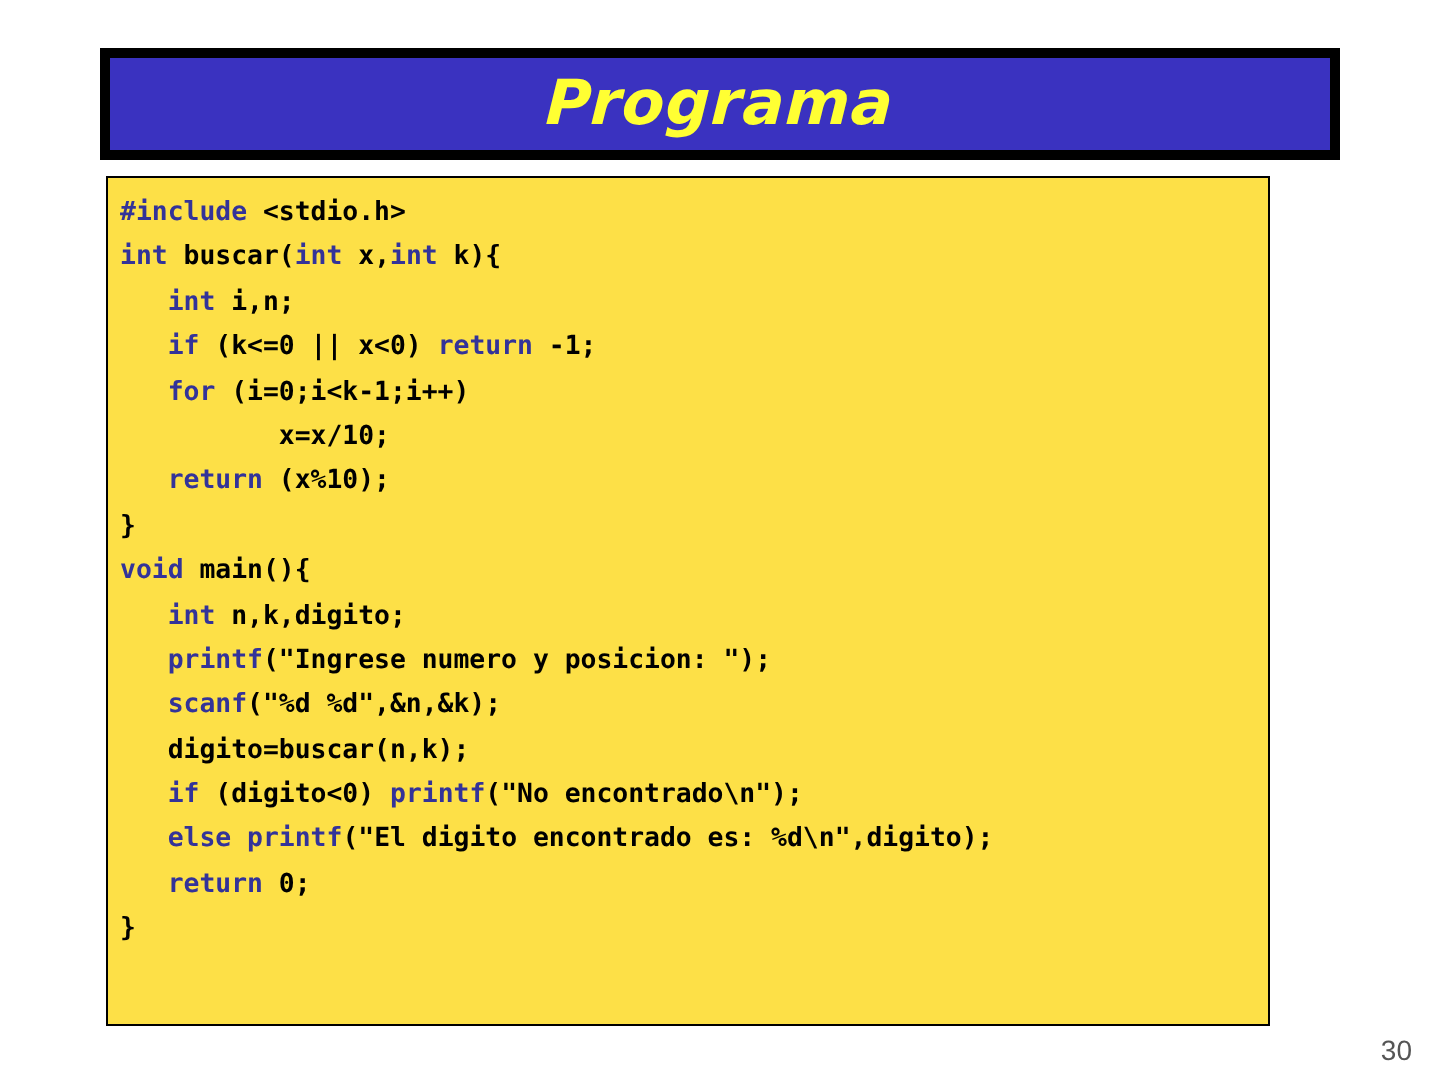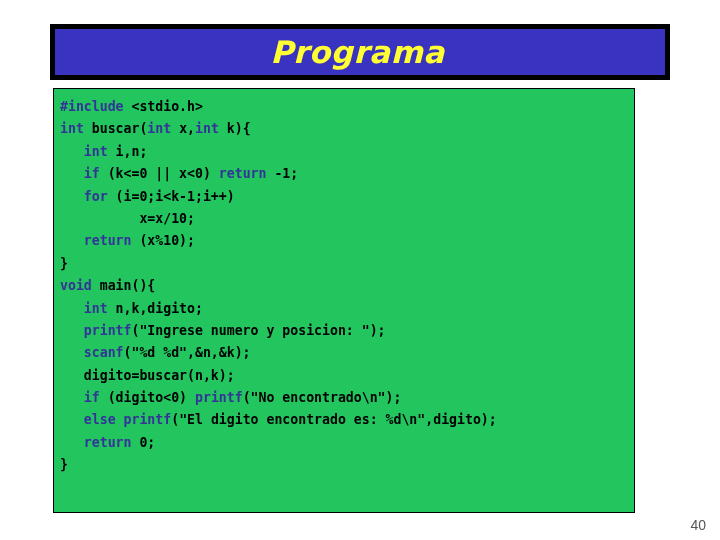--- a/index.html
+++ b/index.html
@@ -55,7 +55,7 @@
     width: 582px;
     height: 425px;
     box-sizing: border-box;
-    background: #22c55e;
+    background: #fde047;
     border: 1px solid #000000;
     padding: 7px 0 0 0;
     overflow: hidden;

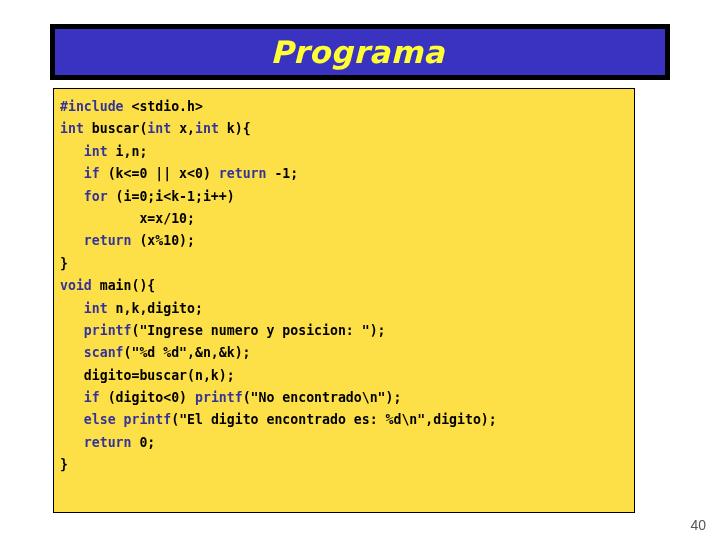--- a/index.html
+++ b/index.html
@@ -101,7 +101,7 @@
     <pre id="code-listing"><div class="code-line"><span class="kw">#include</span><span class="pl"> &lt;stdio.h&gt;</span></div><div class="code-line"><span class="kw">int</span><span class="pl"> buscar(</span><span class="kw">int</span><span class="pl"> x,</span><span class="kw">int</span><span class="pl"> k){</span></div><div class="code-line"><span class="pl">   </span><span class="kw">int</span><span class="pl"> i,n;</span></div><div class="code-line"><span class="pl">   </span><span class="kw">if</span><span class="pl"> (k&lt;=0 || x&lt;0) </span><span class="kw">return</span><span class="pl"> -1;</span></div><div class="code-line"><span class="pl">   </span><span class="kw">for</span><span class="pl"> (i=0;i&lt;k-1;i++)</span></div><div class="code-line"><span class="pl">          </span><span class="pl">x=x/10;</span></div><div class="code-line"><span class="pl">   </span><span class="kw">return</span><span class="pl"> (x%10);</span></div><div class="code-line"><span class="pl">}</span></div><div class="code-line"><span class="kw">void</span><span class="pl"> main(){</span></div><div class="code-line"><span class="pl">   </span><span class="kw">int</span><span class="pl"> n,k,digito;</span></div><div class="code-line"><span class="pl">   </span><span class="kw">printf</span><span class="pl">("Ingrese numero y posicion: ");</span></div><div class="code-line"><span class="pl">   </span><span class="kw">scanf</span><span class="pl">("%d %d",&amp;n,&amp;k);</span></div><div class="code-line"><span class="pl">   </span><span class="pl">digito=buscar(n,k);</span></div><div class="code-line"><span class="pl">   </span><span class="kw">if</span><span class="pl"> (digito&lt;0) </span><span class="kw">printf</span><span class="pl">("No encontrado\n");</span></div><div class="code-line"><span class="pl">   </span><span class="kw">else</span><span class="pl"> </span><span class="kw">printf</span><span class="pl">("El digito encontrado es: %d\n",digito);</span></div><div class="code-line"><span class="pl">   </span><span class="kw">return</span><span class="pl"> 0;</span></div><div class="code-line"><span class="pl">}</span></div></pre>
   </div>
 
-  <div id="page-number">40</div>
+  <div id="page-number">30</div>
 
 </div>
 

